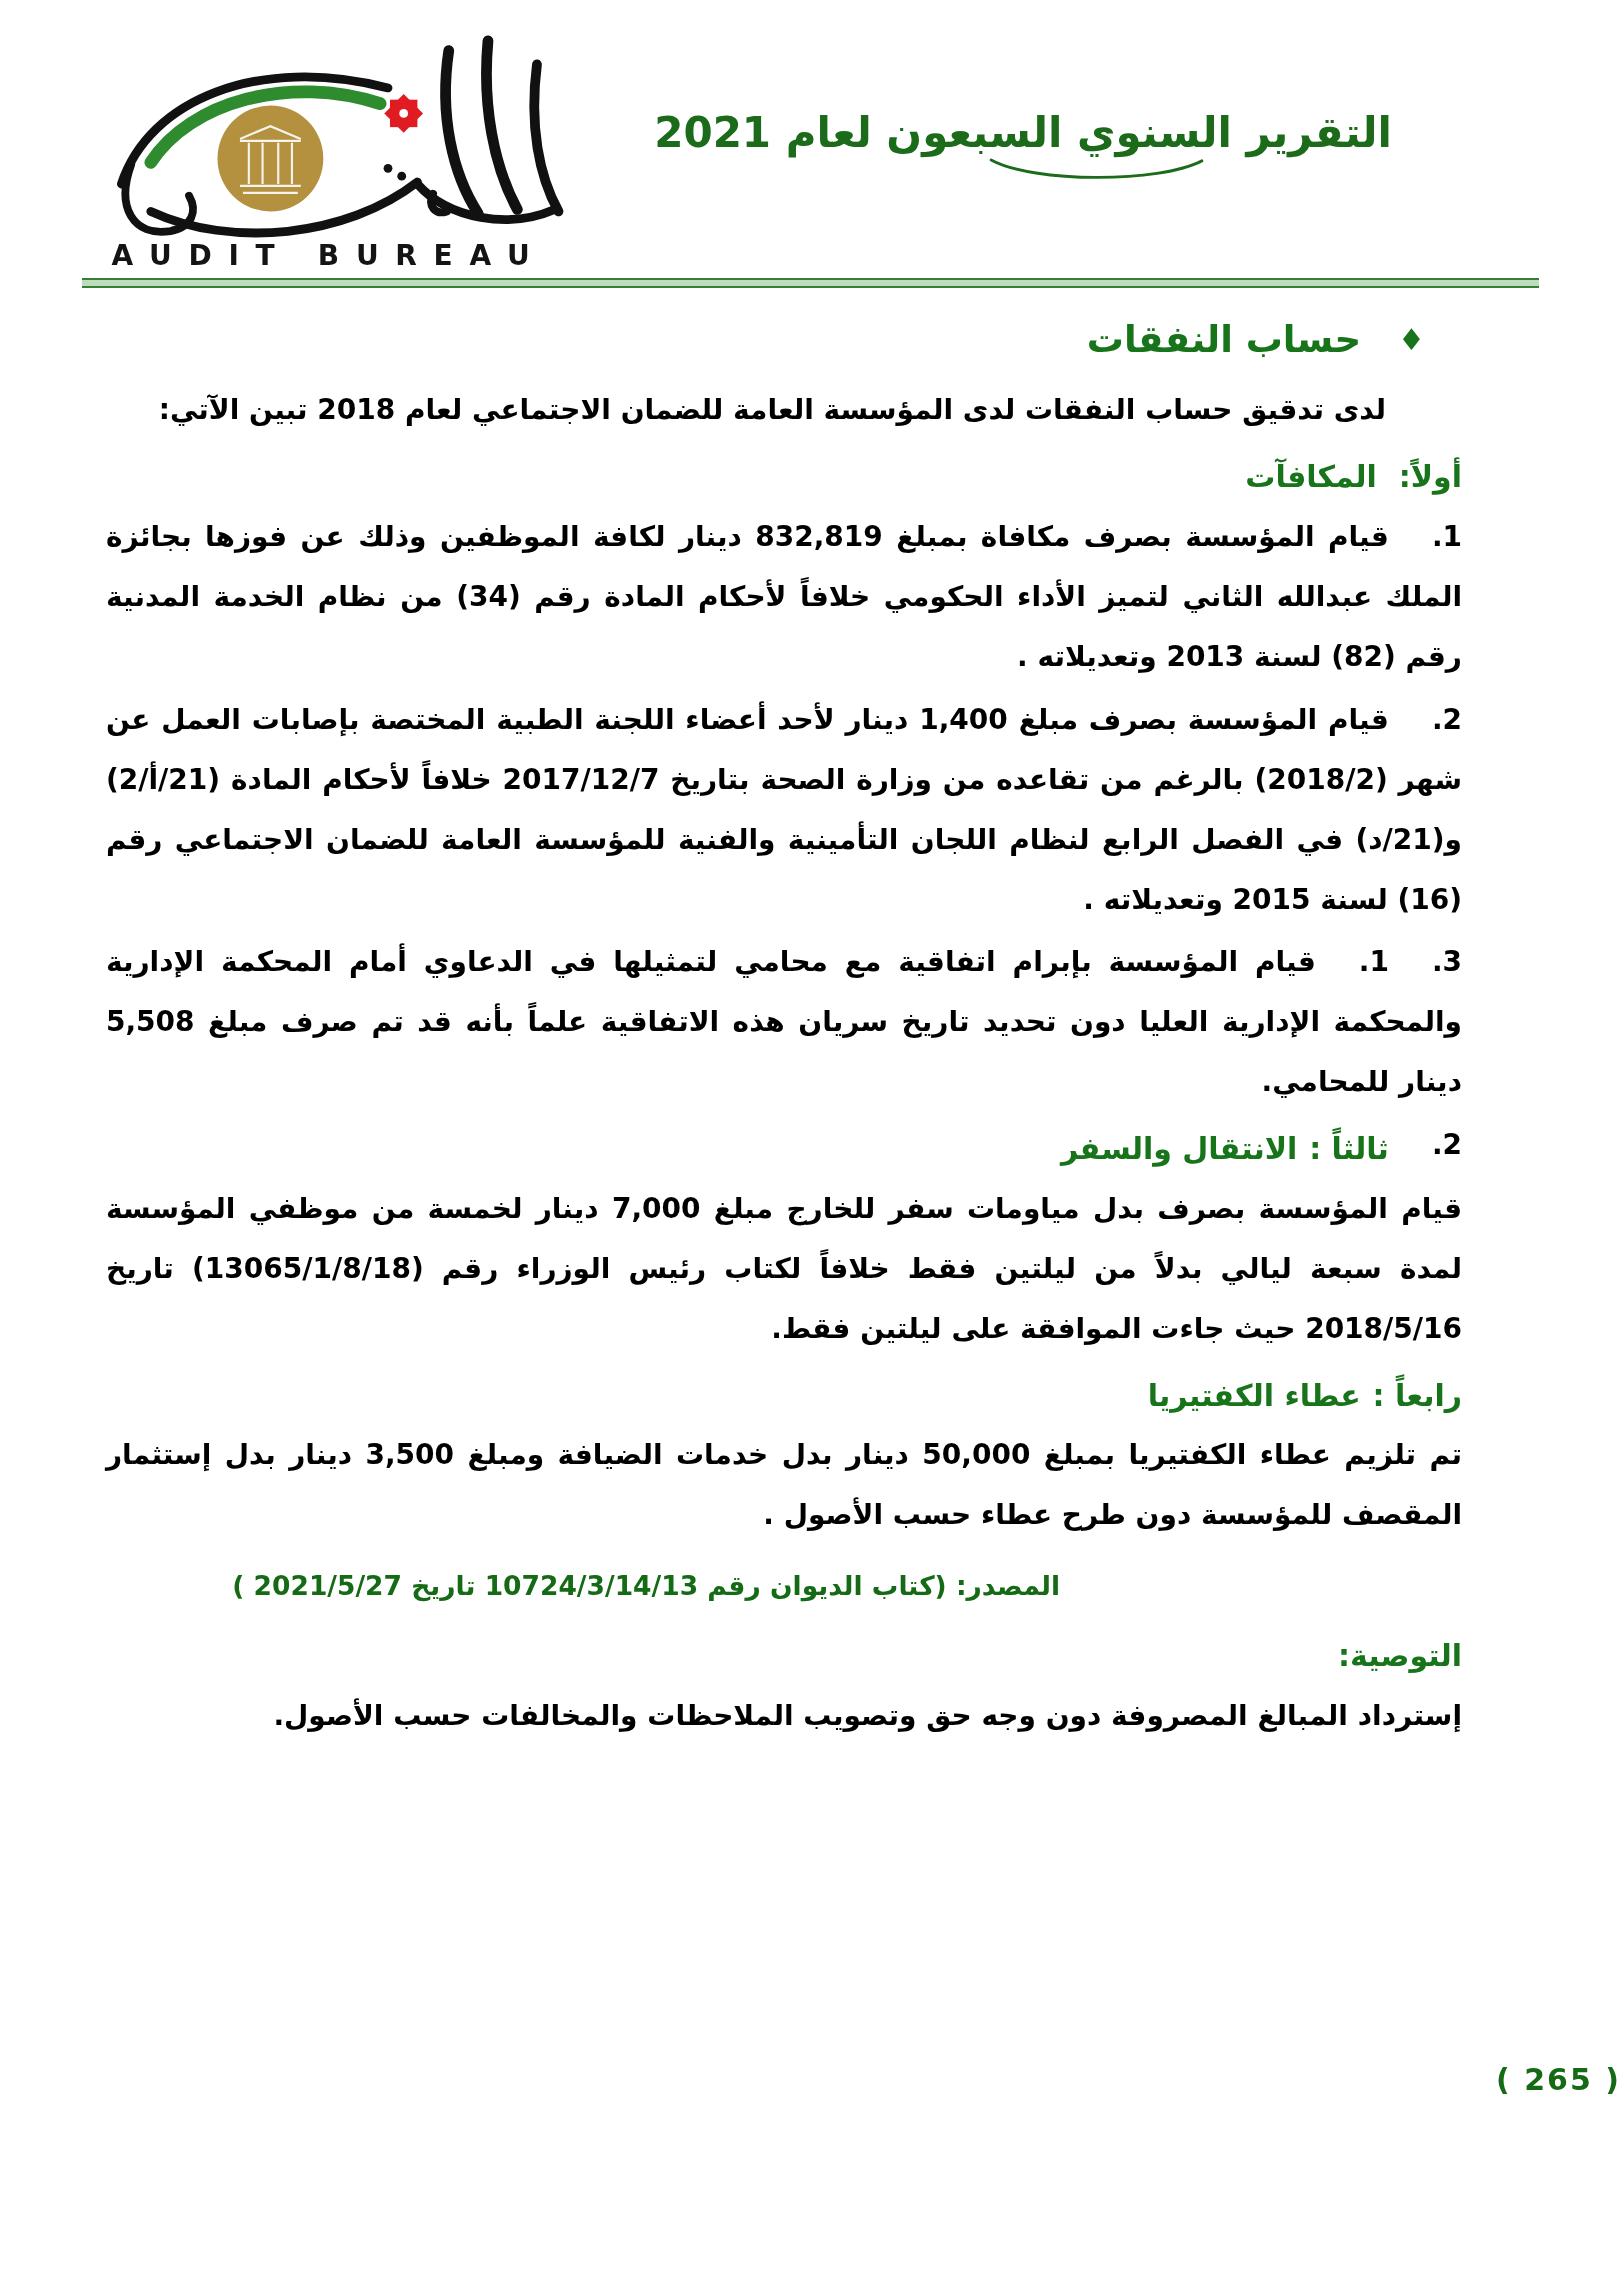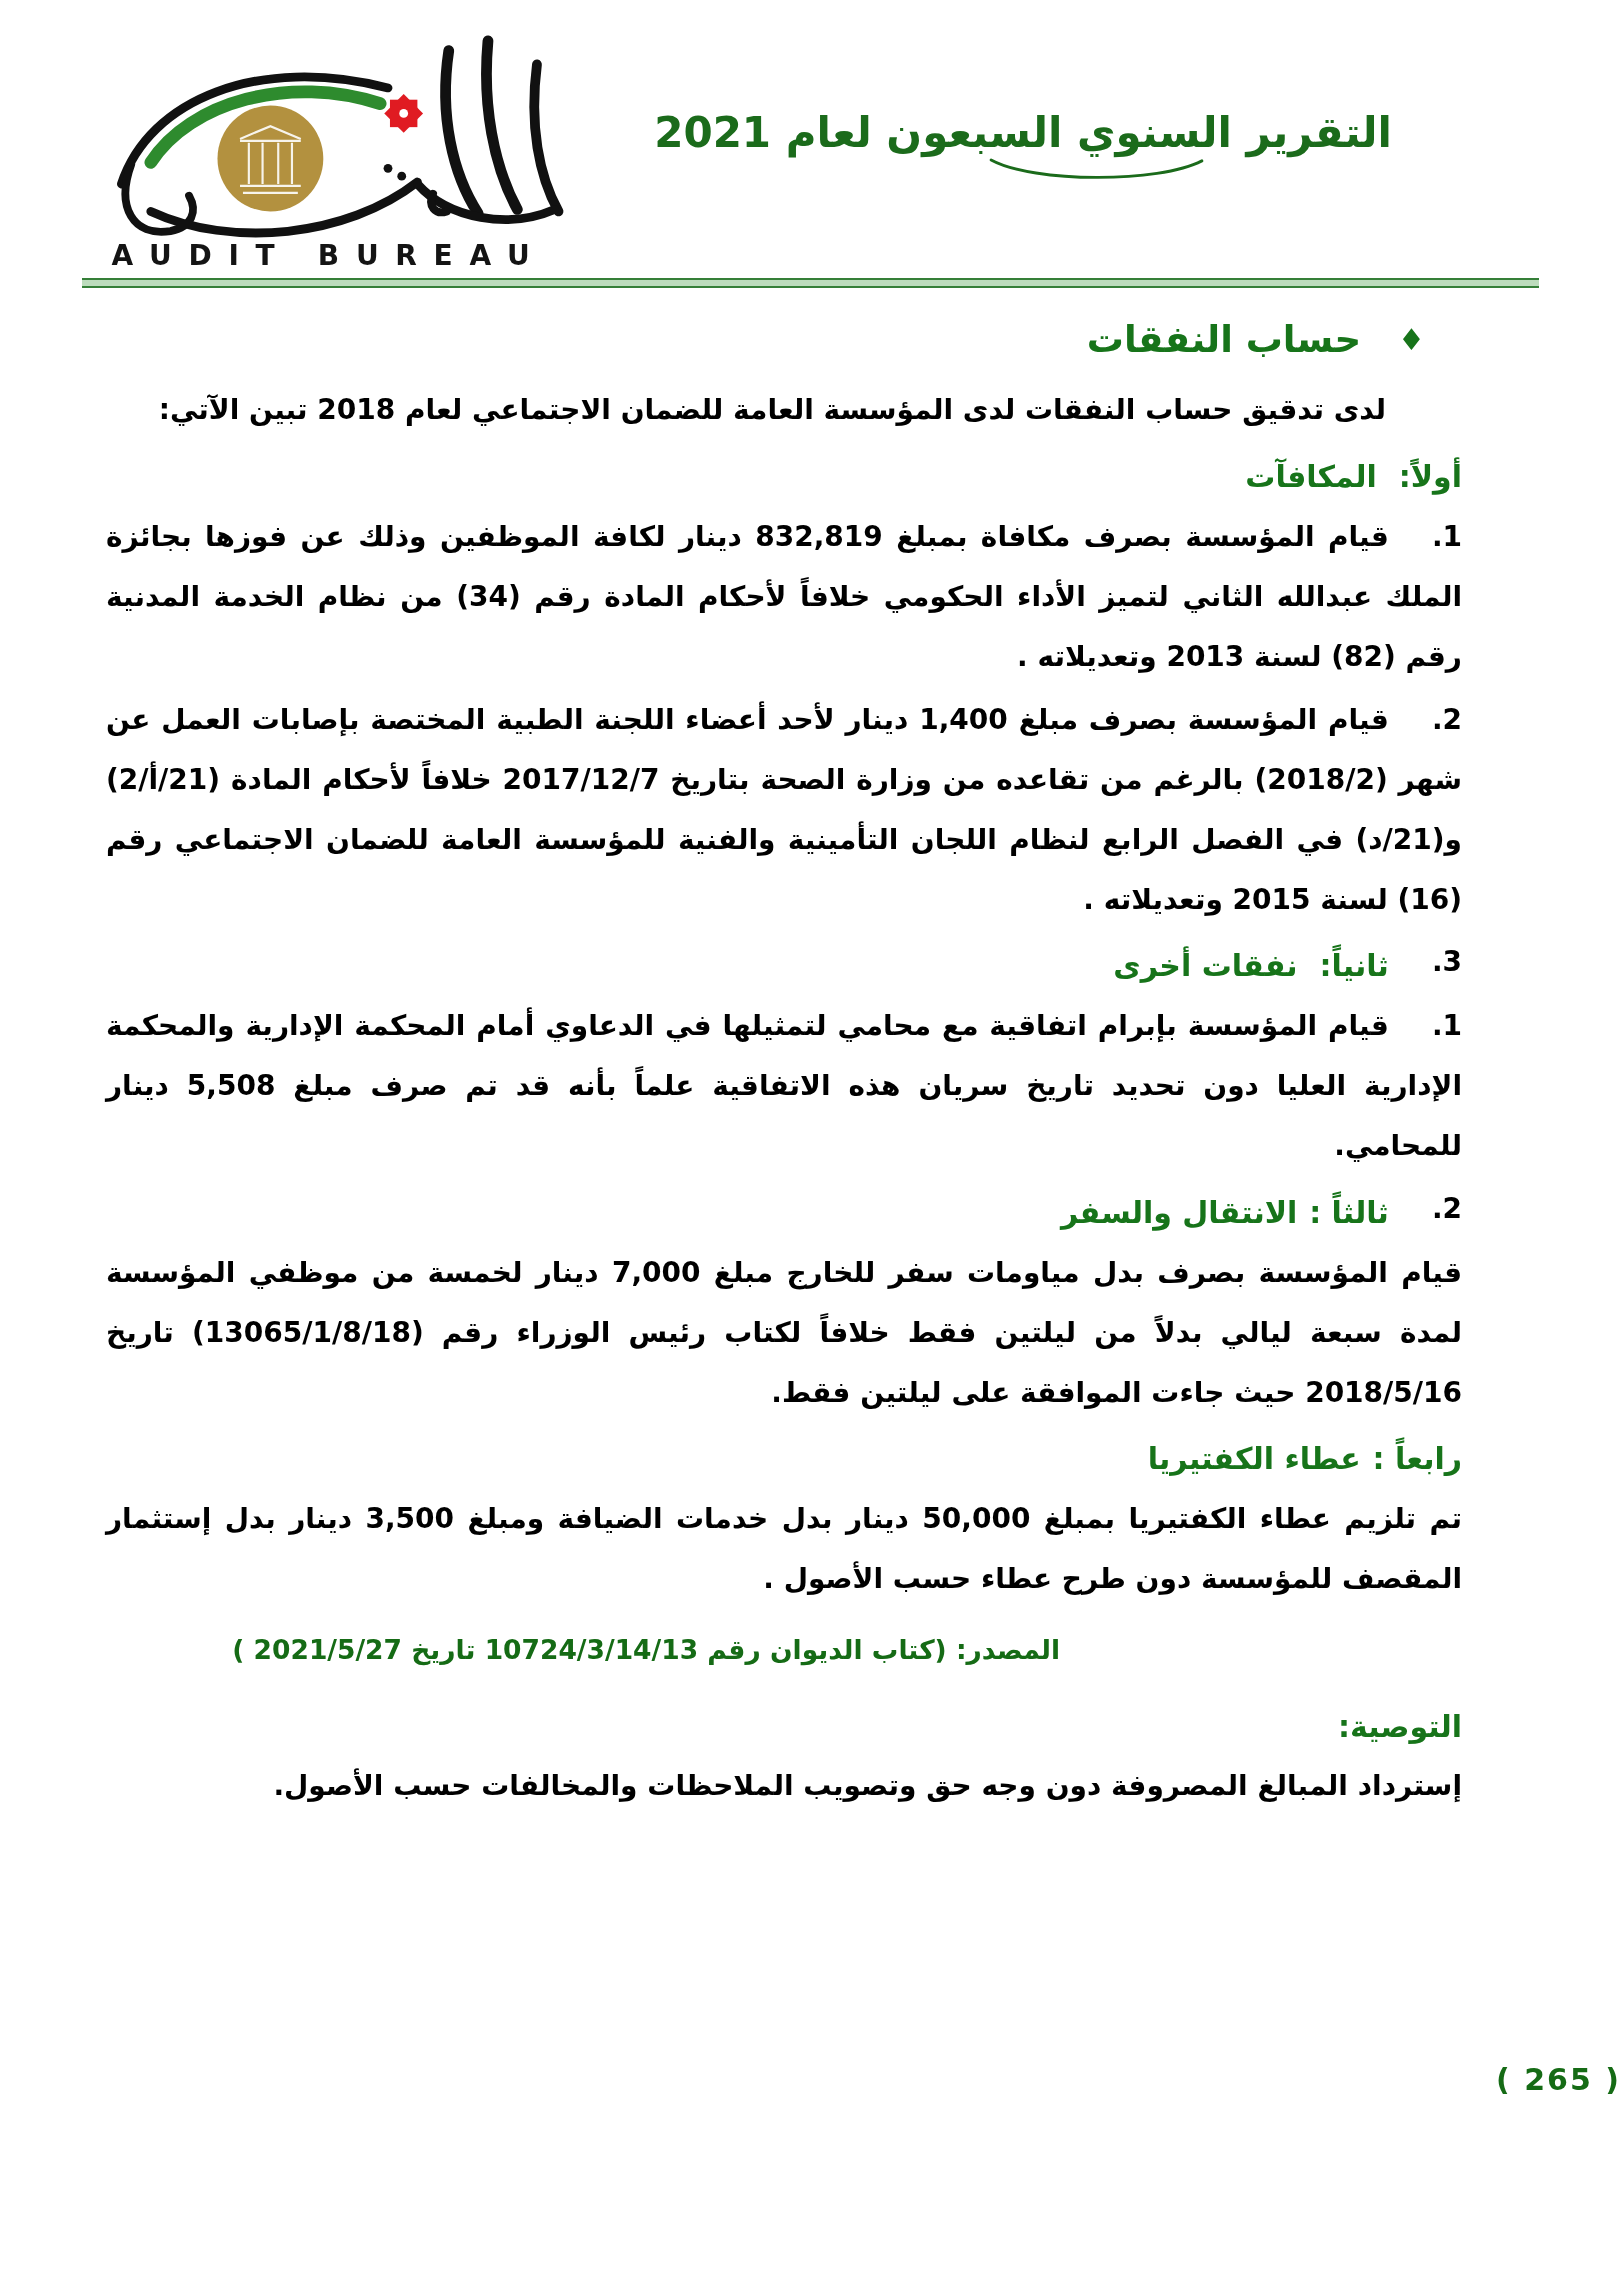--- a/index.html
+++ b/index.html
@@ -141,9 +141,6 @@
       <span class="num">3.</span>
     </div>
 
-    <h3 class="sec-title wide">
-      <span>ثانياً:</span><span class="tt">نفقات أخرى</span>
-    </h3>
     <div class="list-item">
       <span class="num">1.</span><span>قيام المؤسسة بإبرام اتفاقية مع محامي لتمثيلها في الدعاوي أمام المحكمة الإدارية والمحكمة الإدارية العليا دون تحديد تاريخ سريان هذه الاتفاقية علماً بأنه قد تم صرف مبلغ 5,508 دينار للمحامي.</span>
     </div>

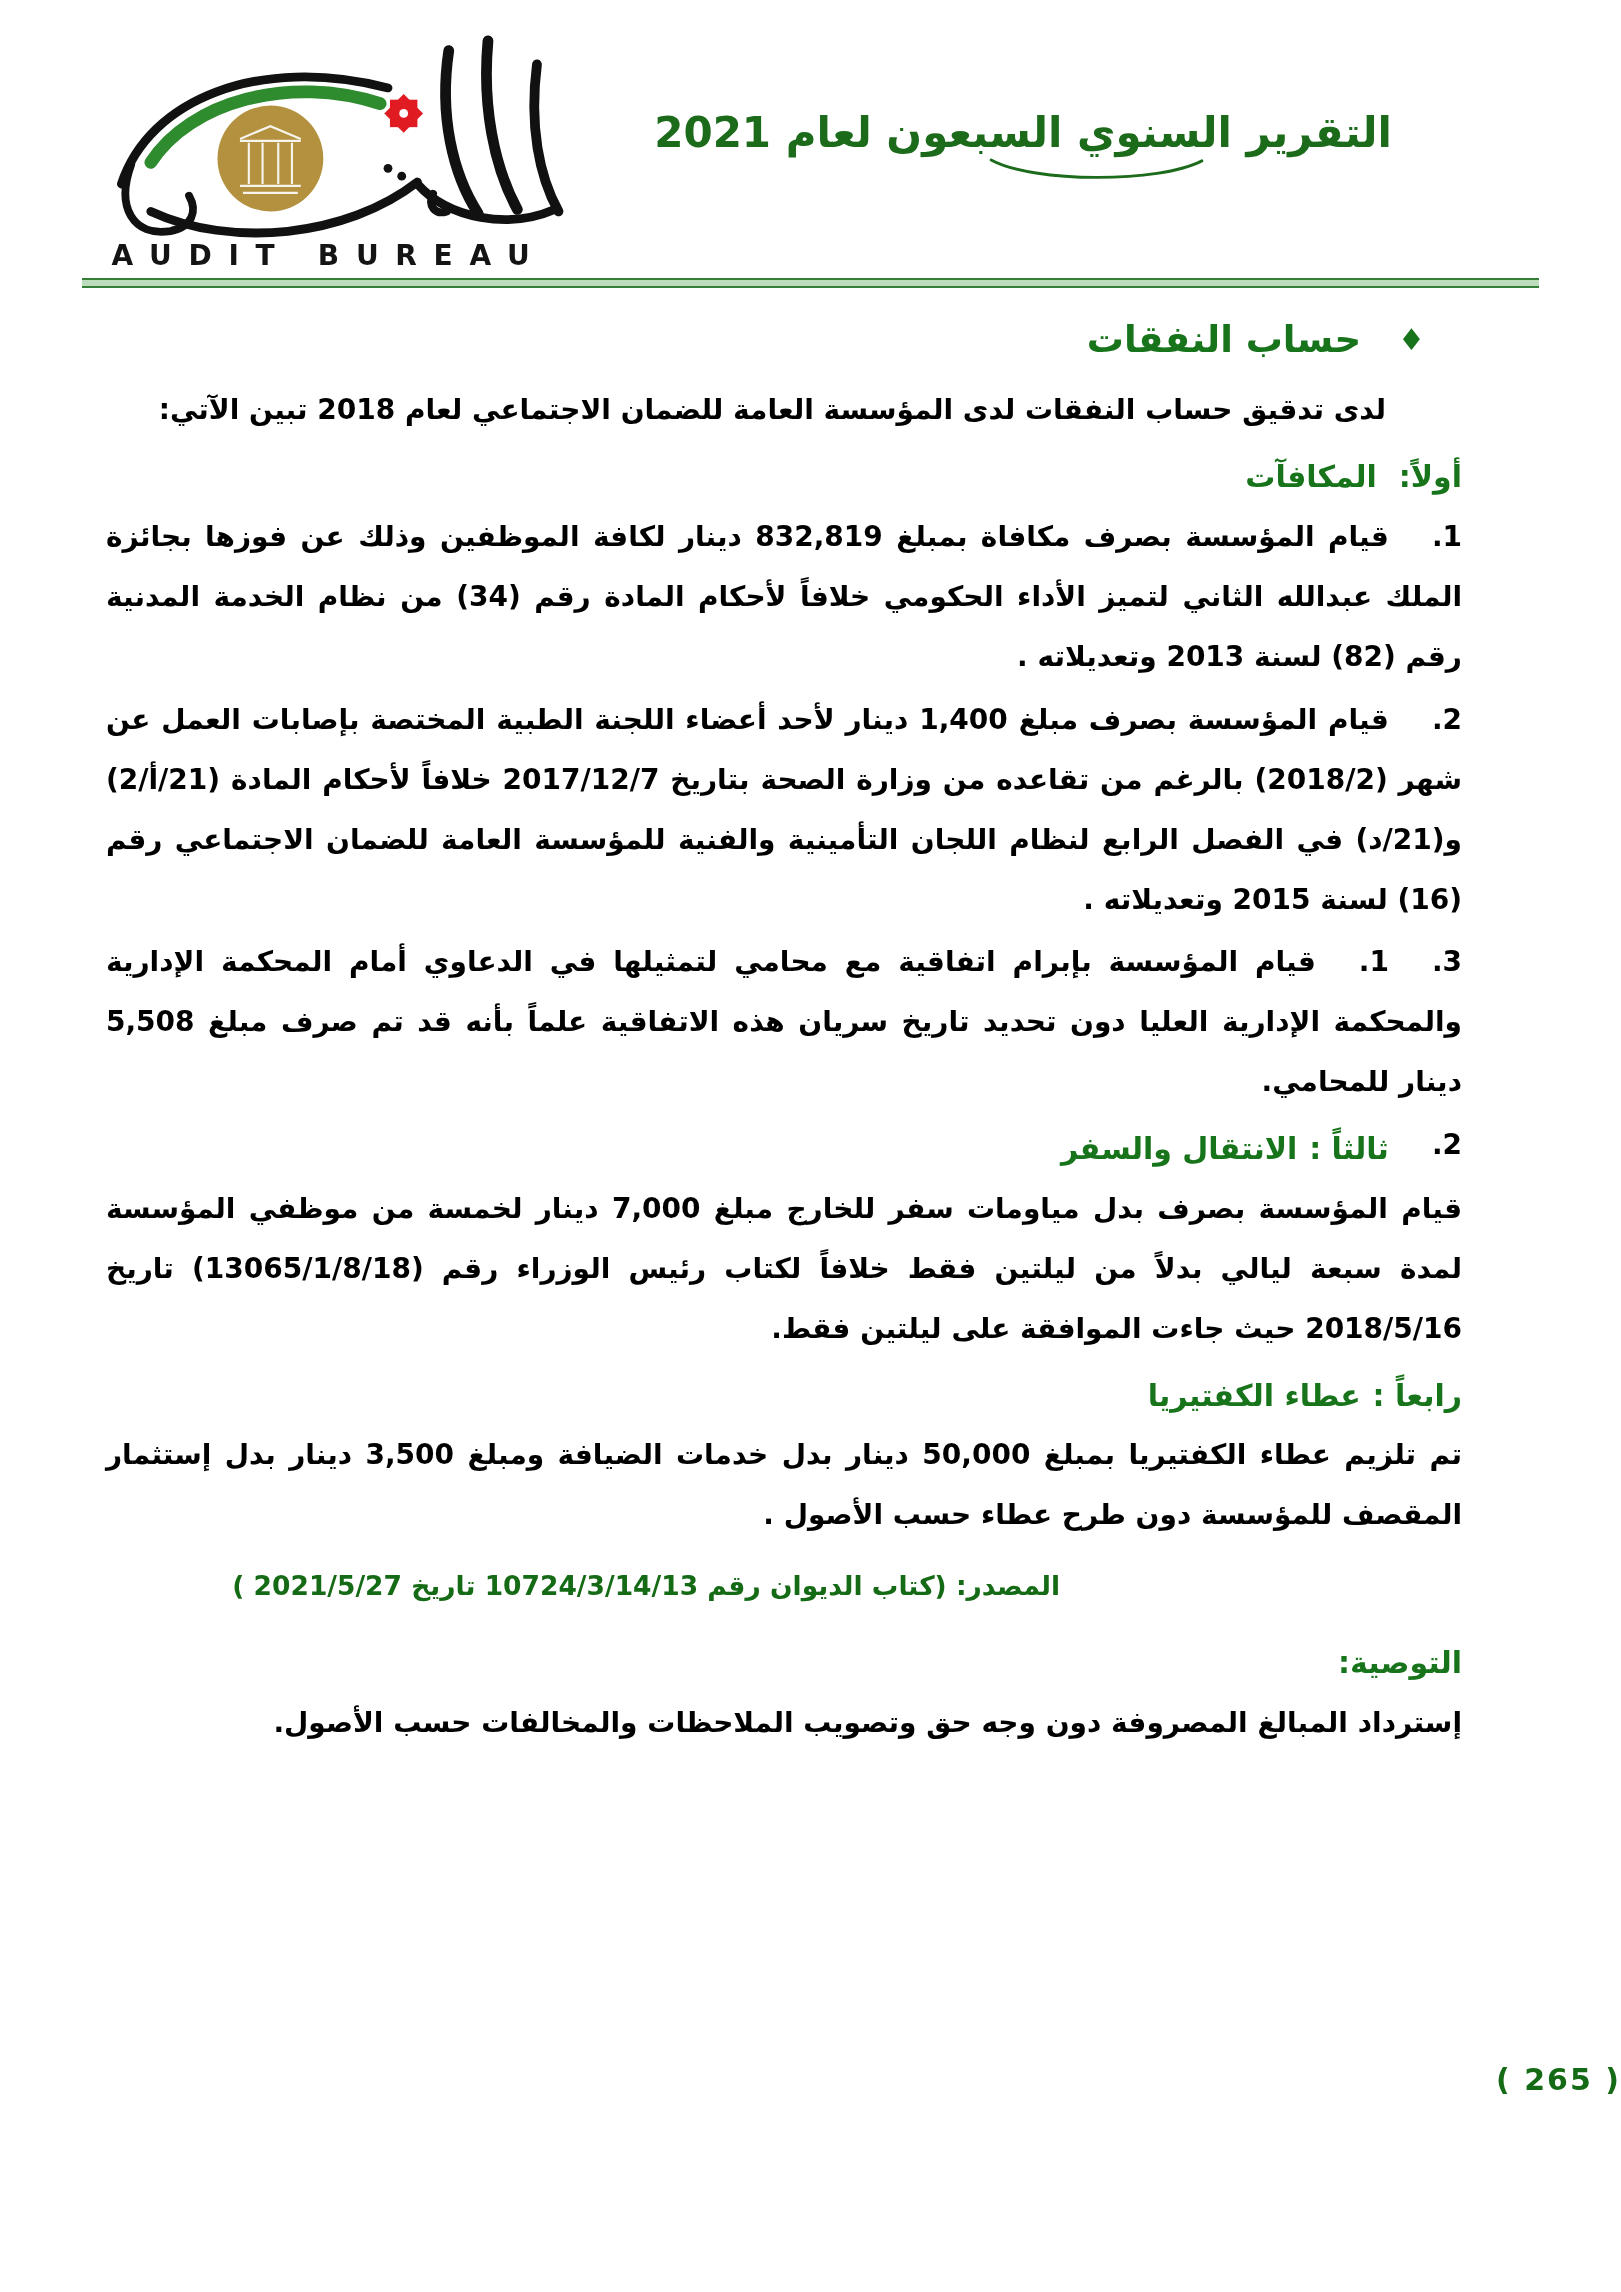--- a/index.html
+++ b/index.html
@@ -56,7 +56,7 @@
     color:#156b15; font-size:26.5px; font-weight:700; line-height:41px;
     margin:19.6px 402px 0 0; text-align:right; white-space:nowrap;
   }
-  .rec-label { margin-top:34px; }
+  .rec-label { margin-top:27px; }
   .recommendation { margin:0; }
 
   .page-number {

